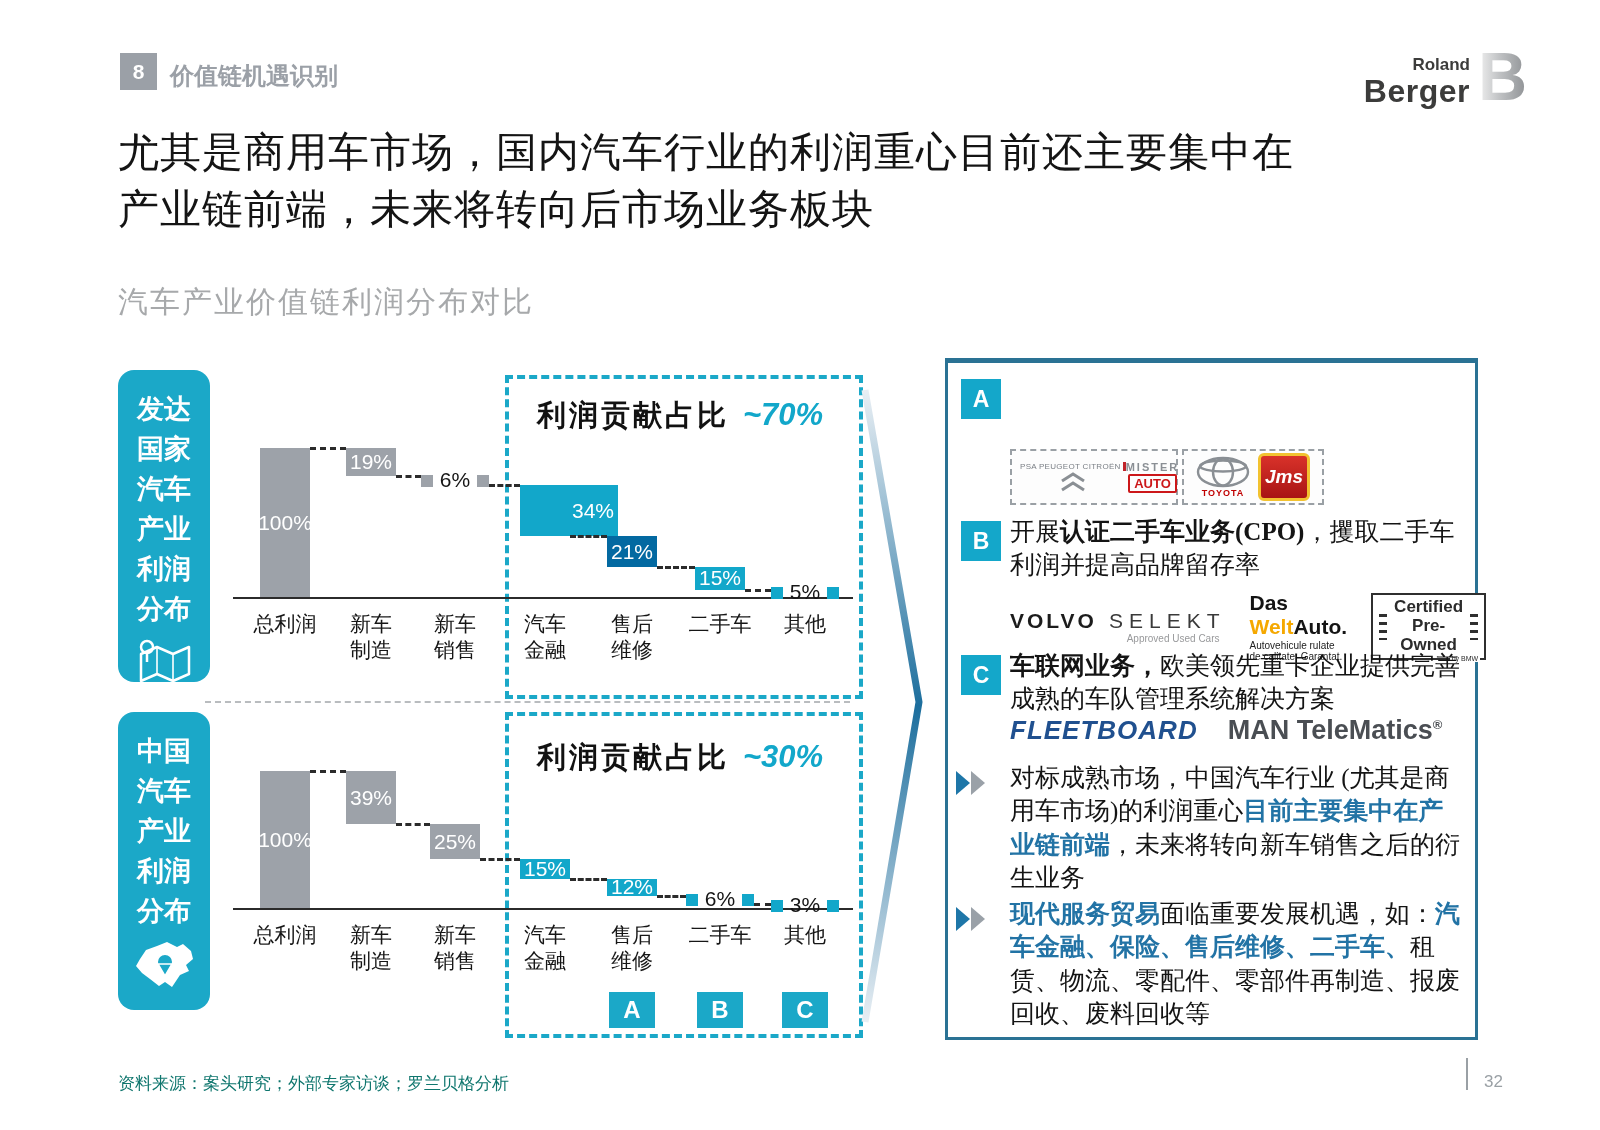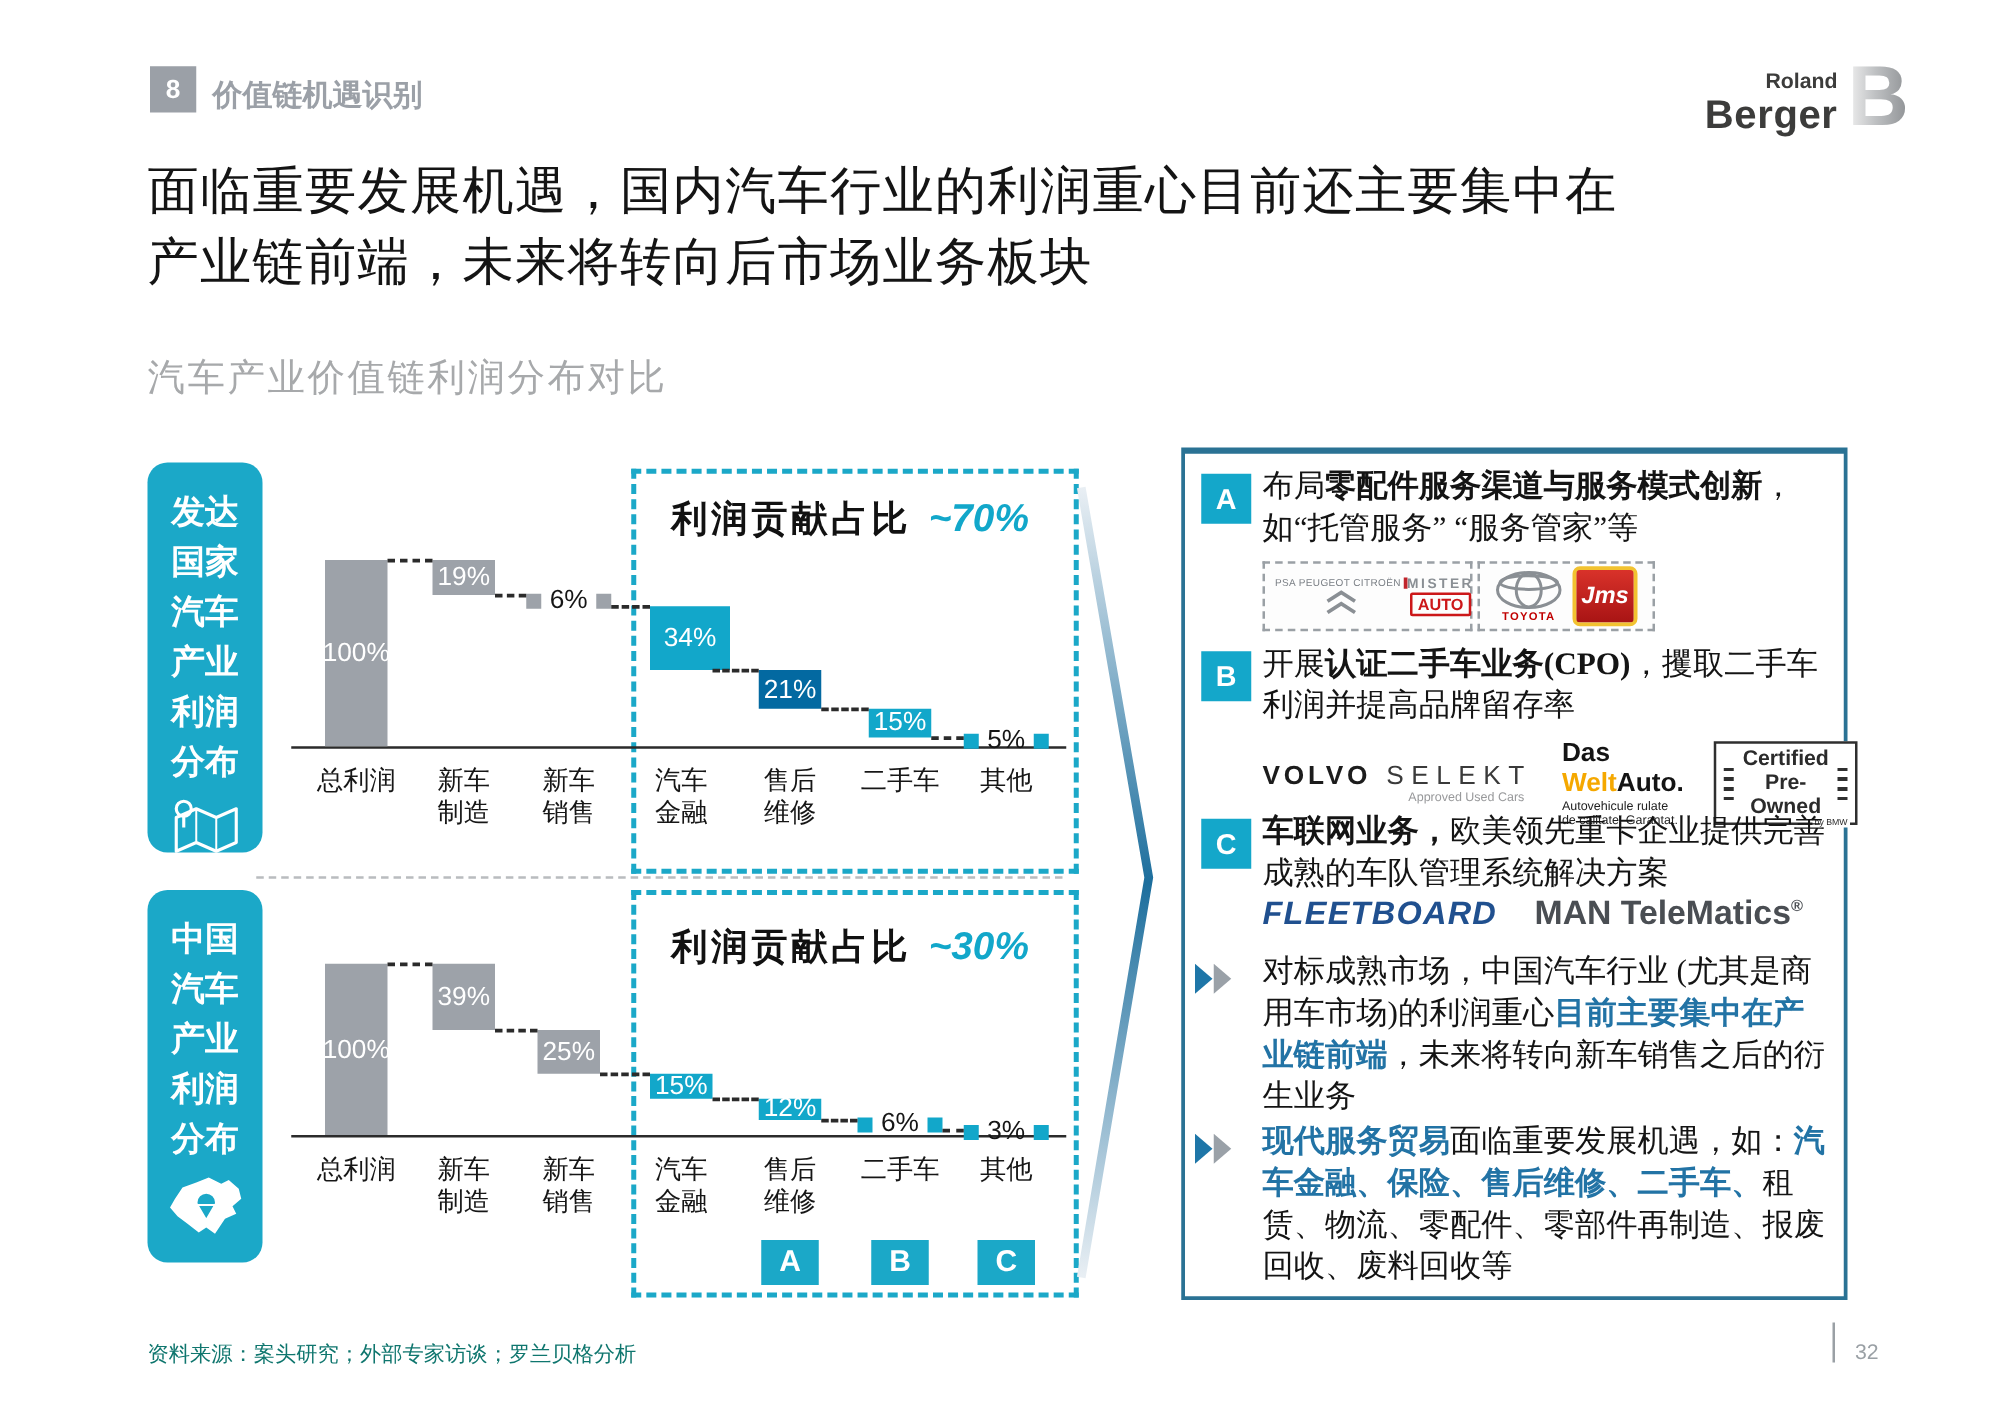--- a/index.html
+++ b/index.html
@@ -130,7 +130,7 @@
   </svg>
 </div>
 
-<div class="abs" id="main-title">面临重要发展机遇，国内汽车行业的利润重心目前还主要集中在
+<div class="abs" id="main-title">尤其是商用车市场，国内汽车行业的利润重心目前还主要集中在
 产业链前端，未来将转向后市场业务板块</div>
 <div class="abs" id="subtitle">汽车产业价值链利润分布对比</div>
 

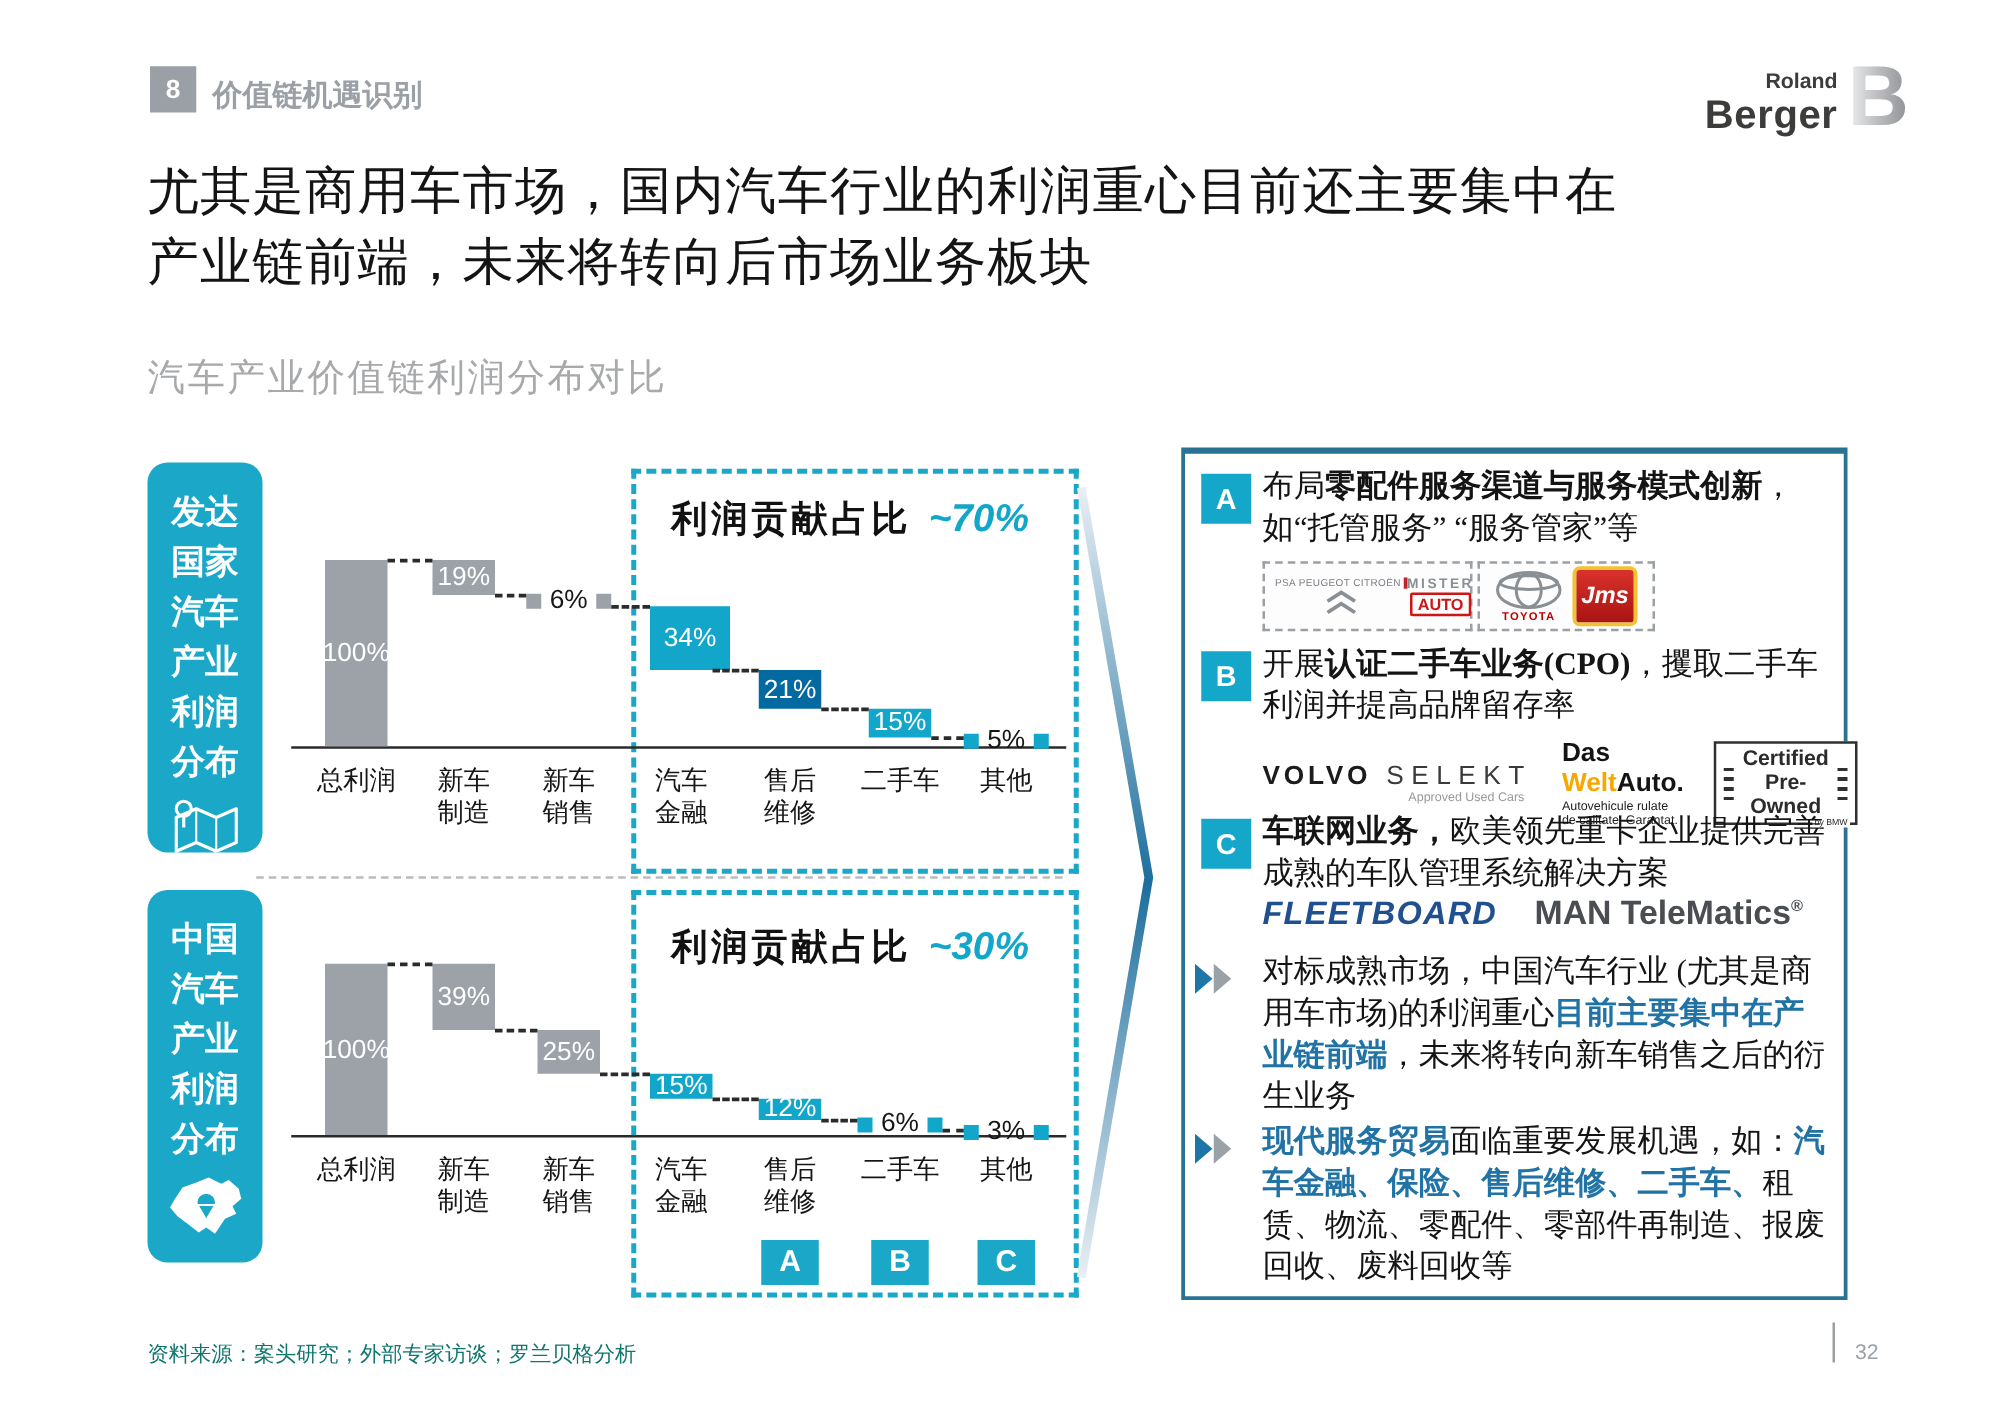--- a/index.html
+++ b/index.html
@@ -271,7 +271,6 @@
 <div class="abs" id="panel">
 
   <div class="p-letter" style="top:16px">A</div>
-  <div class="p-text" style="top:10px"><span>布局</span><span class="b">零配件服务渠道与服务模式创新</span><span>，如“托管服务” “服务管家”等</span></div>
   <div class="logo-strip" style="top:86px">
     <div class="dash-box" style="width:168px">
       <div class="psa">

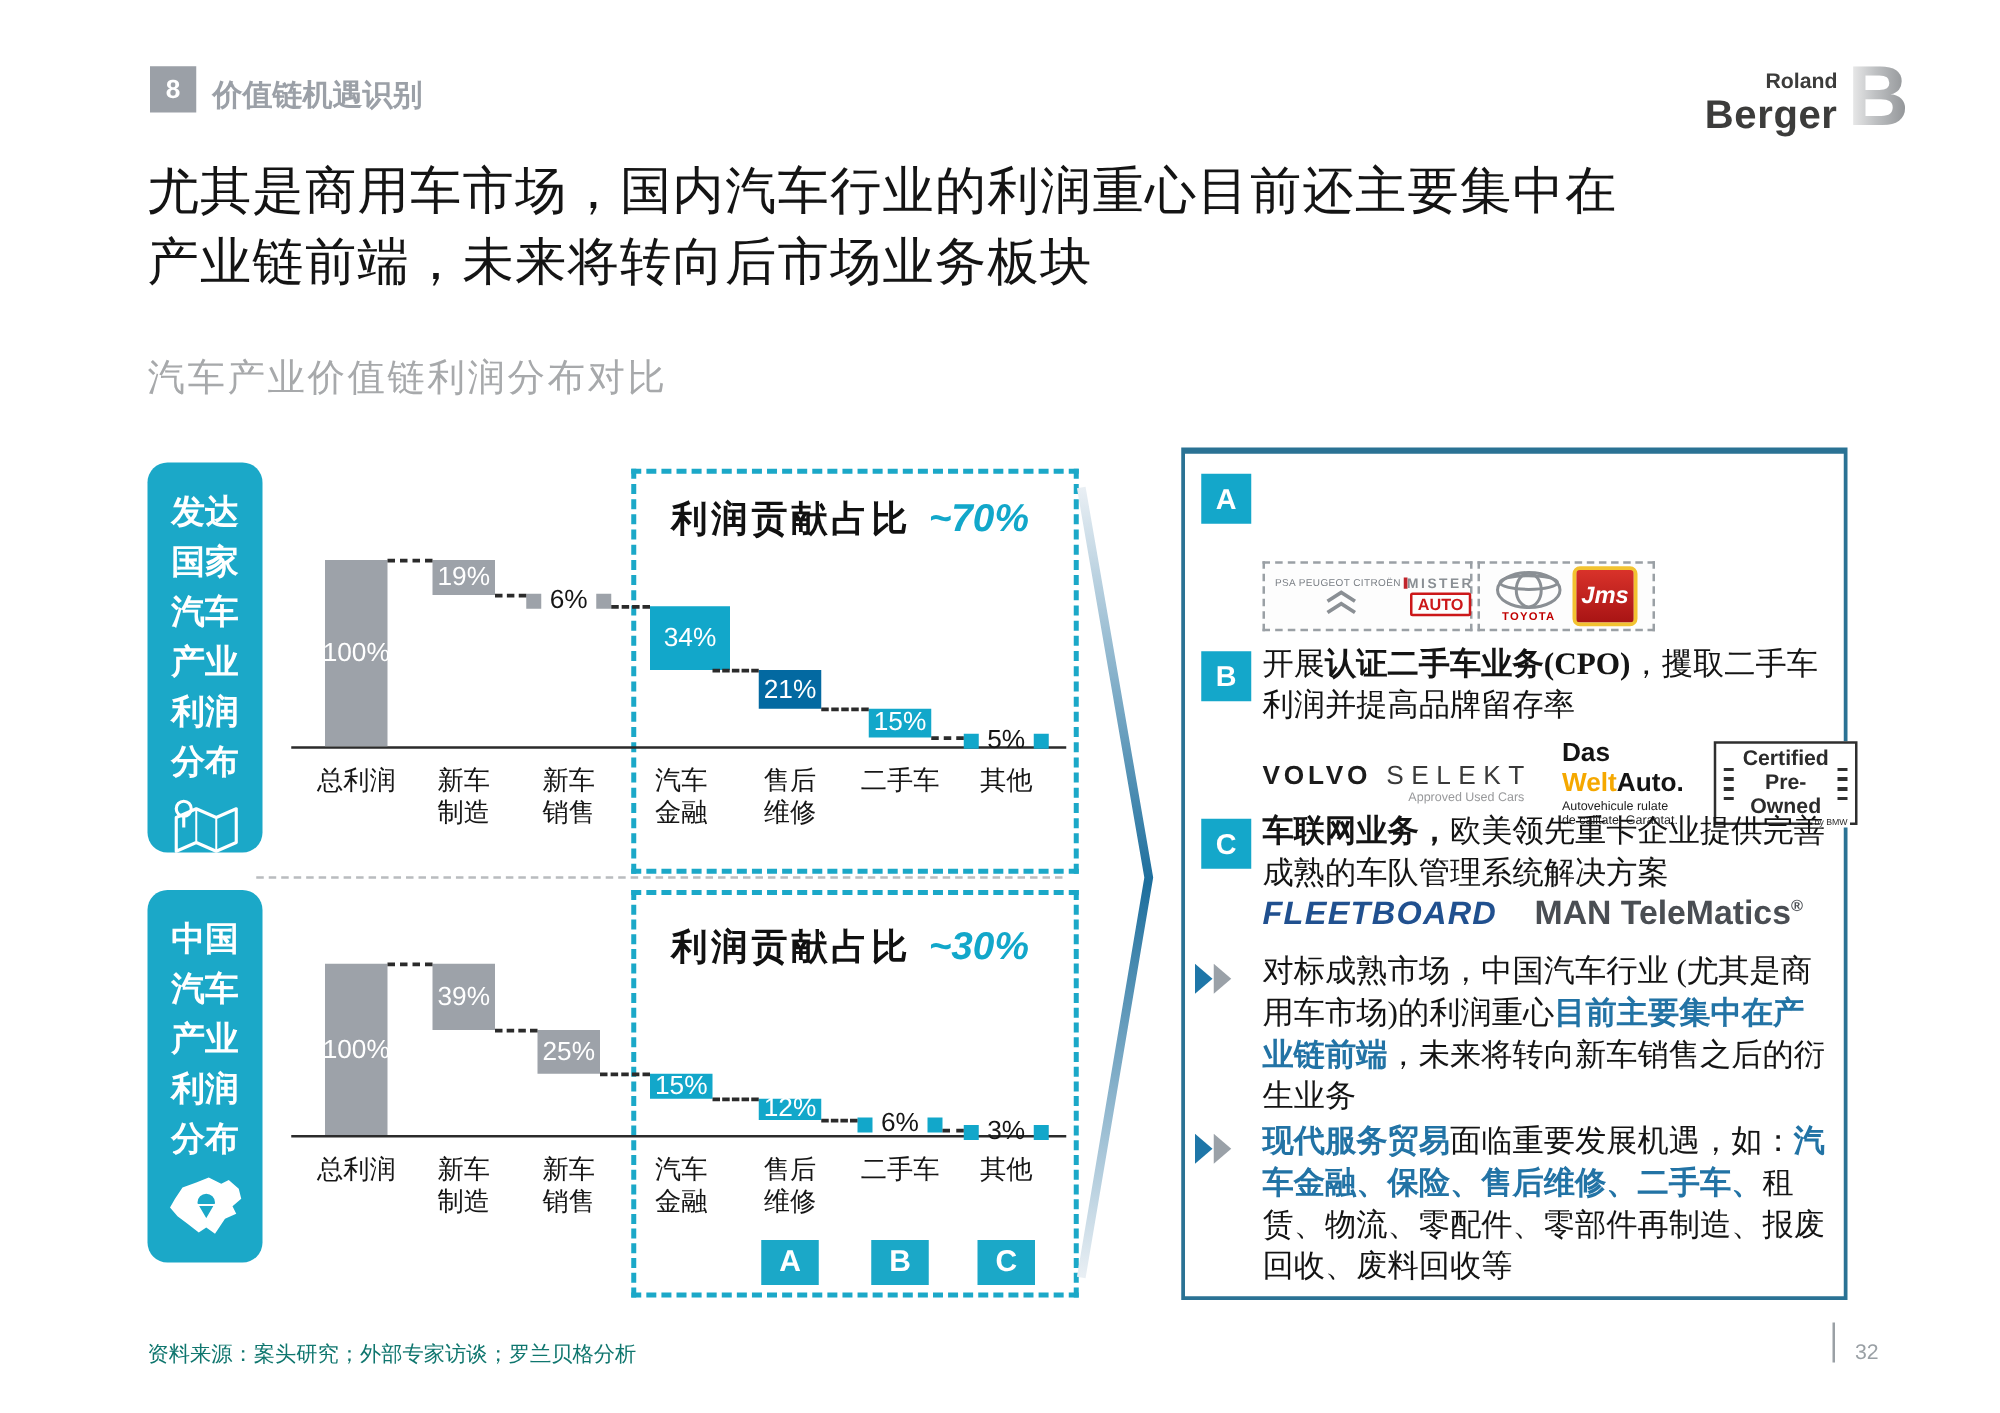--- a/index.html
+++ b/index.html
@@ -186,7 +186,7 @@
     <div class="connector" style="left: 191px; top: 107.31px; width: 25px;"></div>
     <div class="cat-label" style="left: 205px; top: 243px; width: 90px;">新车
 销售</div>
-    <div class="wbar" style="left: 315px; top: 117.25px; width: 64px; height: 50.66px; background: rgb(18, 167, 202);">
+    <div class="wbar" style="left: 315px; top: 117.25px; width: 50px; height: 50.66px; background: rgb(18, 167, 202); padding-left: 48px;">
       <span class="wbar-label">34%</span>
     </div>
     <div class="connector" style="left: 284px; top: 116.25px; width: 31px;"></div>

